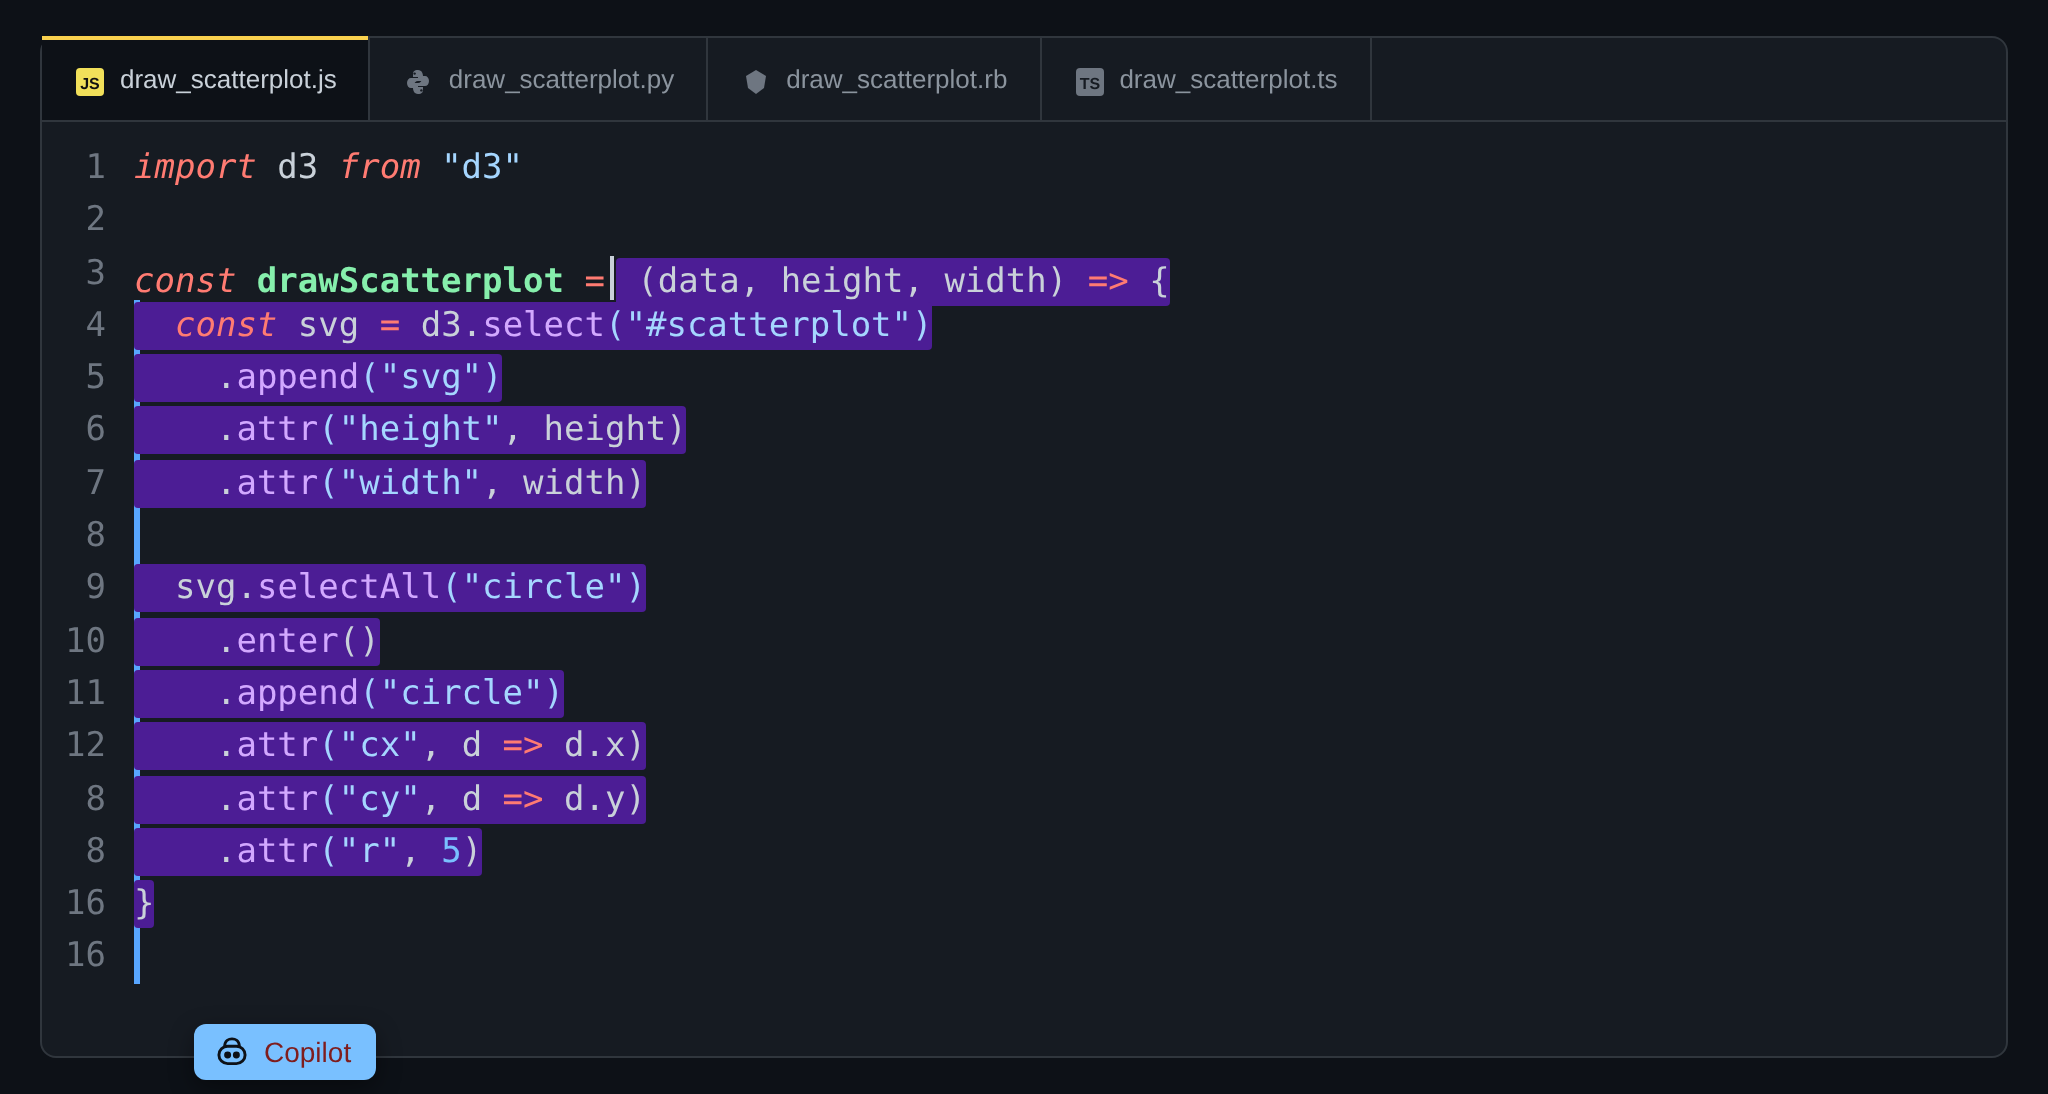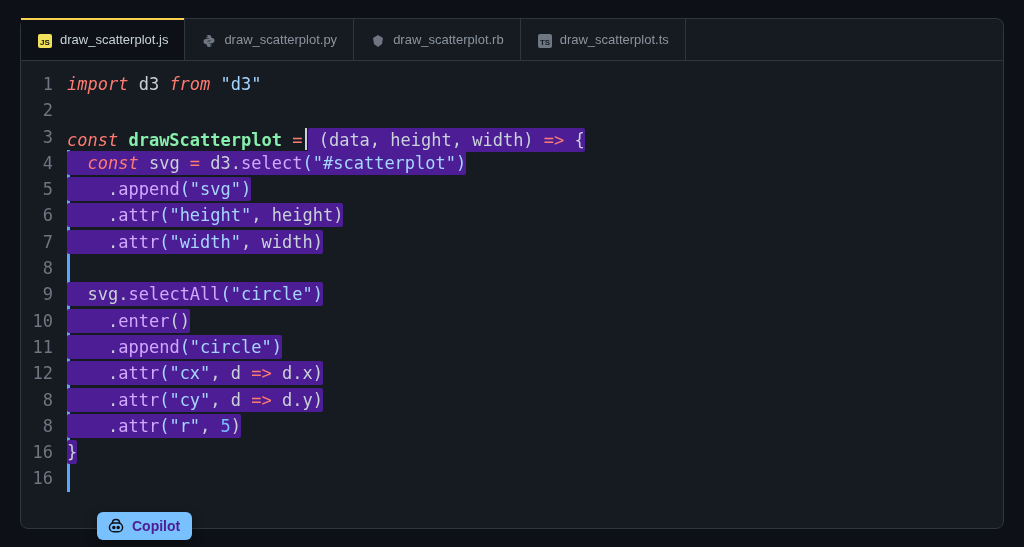--- a/index.html
+++ b/index.html
@@ -108,10 +108,10 @@
     left: 76px;
     bottom: -12px;
     background: #79c0ff;
-    color: #4c1d95;
+    color: #7f1d1d;
     font-family: -apple-system, BlinkMacSystemFont, "Segoe UI", sans-serif;
     font-size: 14px;
-    font-weight: 700;
+    font-weight: 400;
     padding: 6px 12px 6px 10px;
     border-radius: 6px;
     display: flex;

